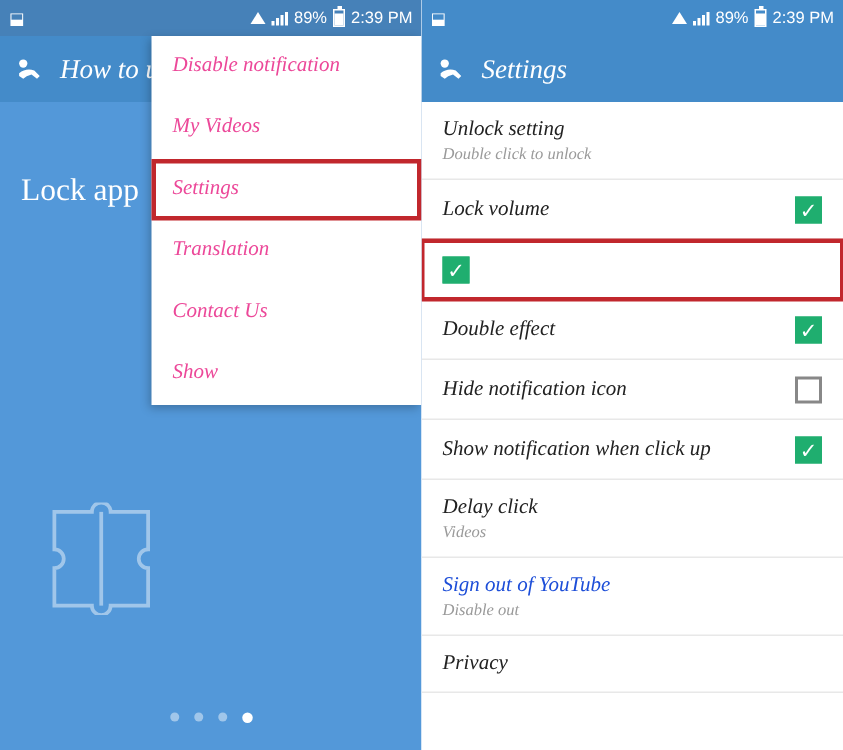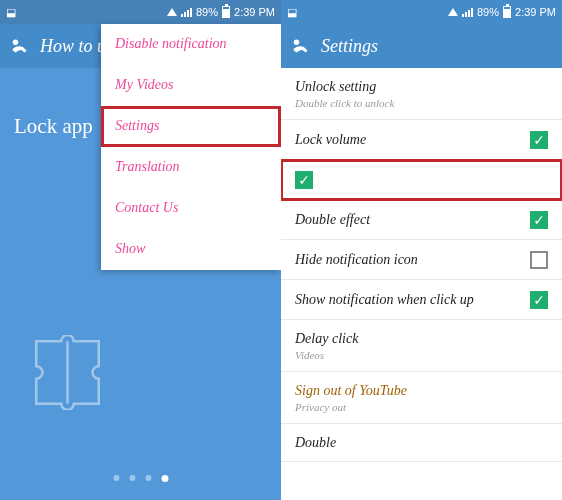--- a/index.html
+++ b/index.html
@@ -28,7 +28,7 @@
 .srow-col{display:flex;flex-direction:column;flex:1}
 .srow-title{font-size:14px;color:#222;font-style:italic}
 .srow-sub{font-size:11px;color:#9a9a9a;font-style:italic;margin-top:2px;font-family:Liberation Serif, serif}
-.srow.disabled .srow-title{color:#a16207}
+.srow.disabled .srow-title{color:#1d4ed8}
 .srow.hl{outline:3px solid #c1272d;outline-offset:-2px}
 .chk{width:18px;height:18px;border:2px solid #888;background:#fff;display:flex;align-items:center;justify-content:center;font-family:Arial;font-size:14px;color:#fff}
 .chk.on{background:#1fae6f;border-color:#1fae6f}

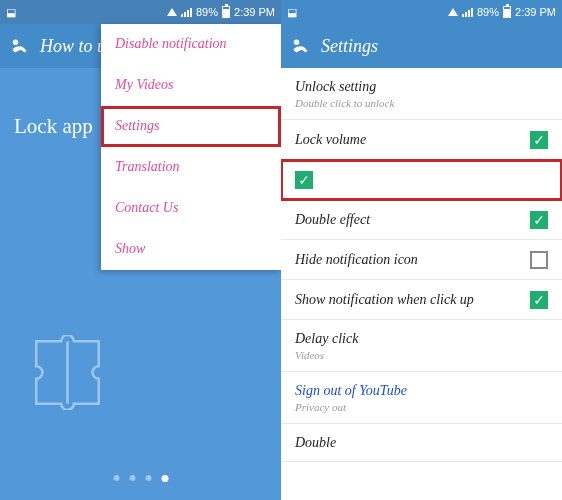--- a/index.html
+++ b/index.html
@@ -159,7 +159,7 @@
       <div class="srow disabled">
         <div class="srow-col">
           <div class="srow-title">Sign out of YouTube</div>
-          <div class="srow-sub">Privacy out</div>
+          <div class="srow-sub">Disable out</div>
         </div>
       </div>
       <div class="srow">

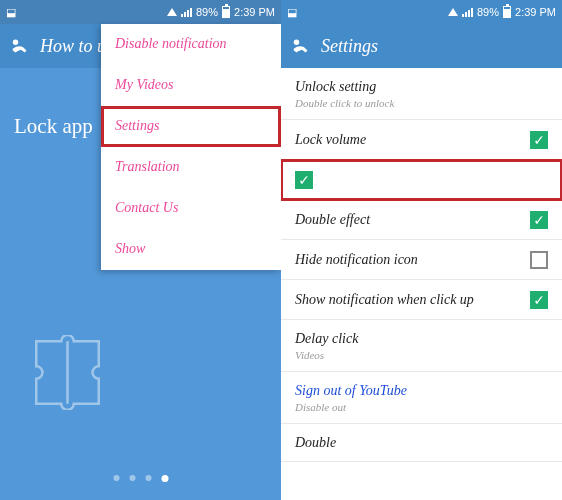--- a/index.html
+++ b/index.html
@@ -164,7 +164,7 @@
       </div>
       <div class="srow">
         <div class="srow-col">
-          <div class="srow-title">Double</div>
+          <div class="srow-title">Privacy</div>
         </div>
       </div>
     </div>

